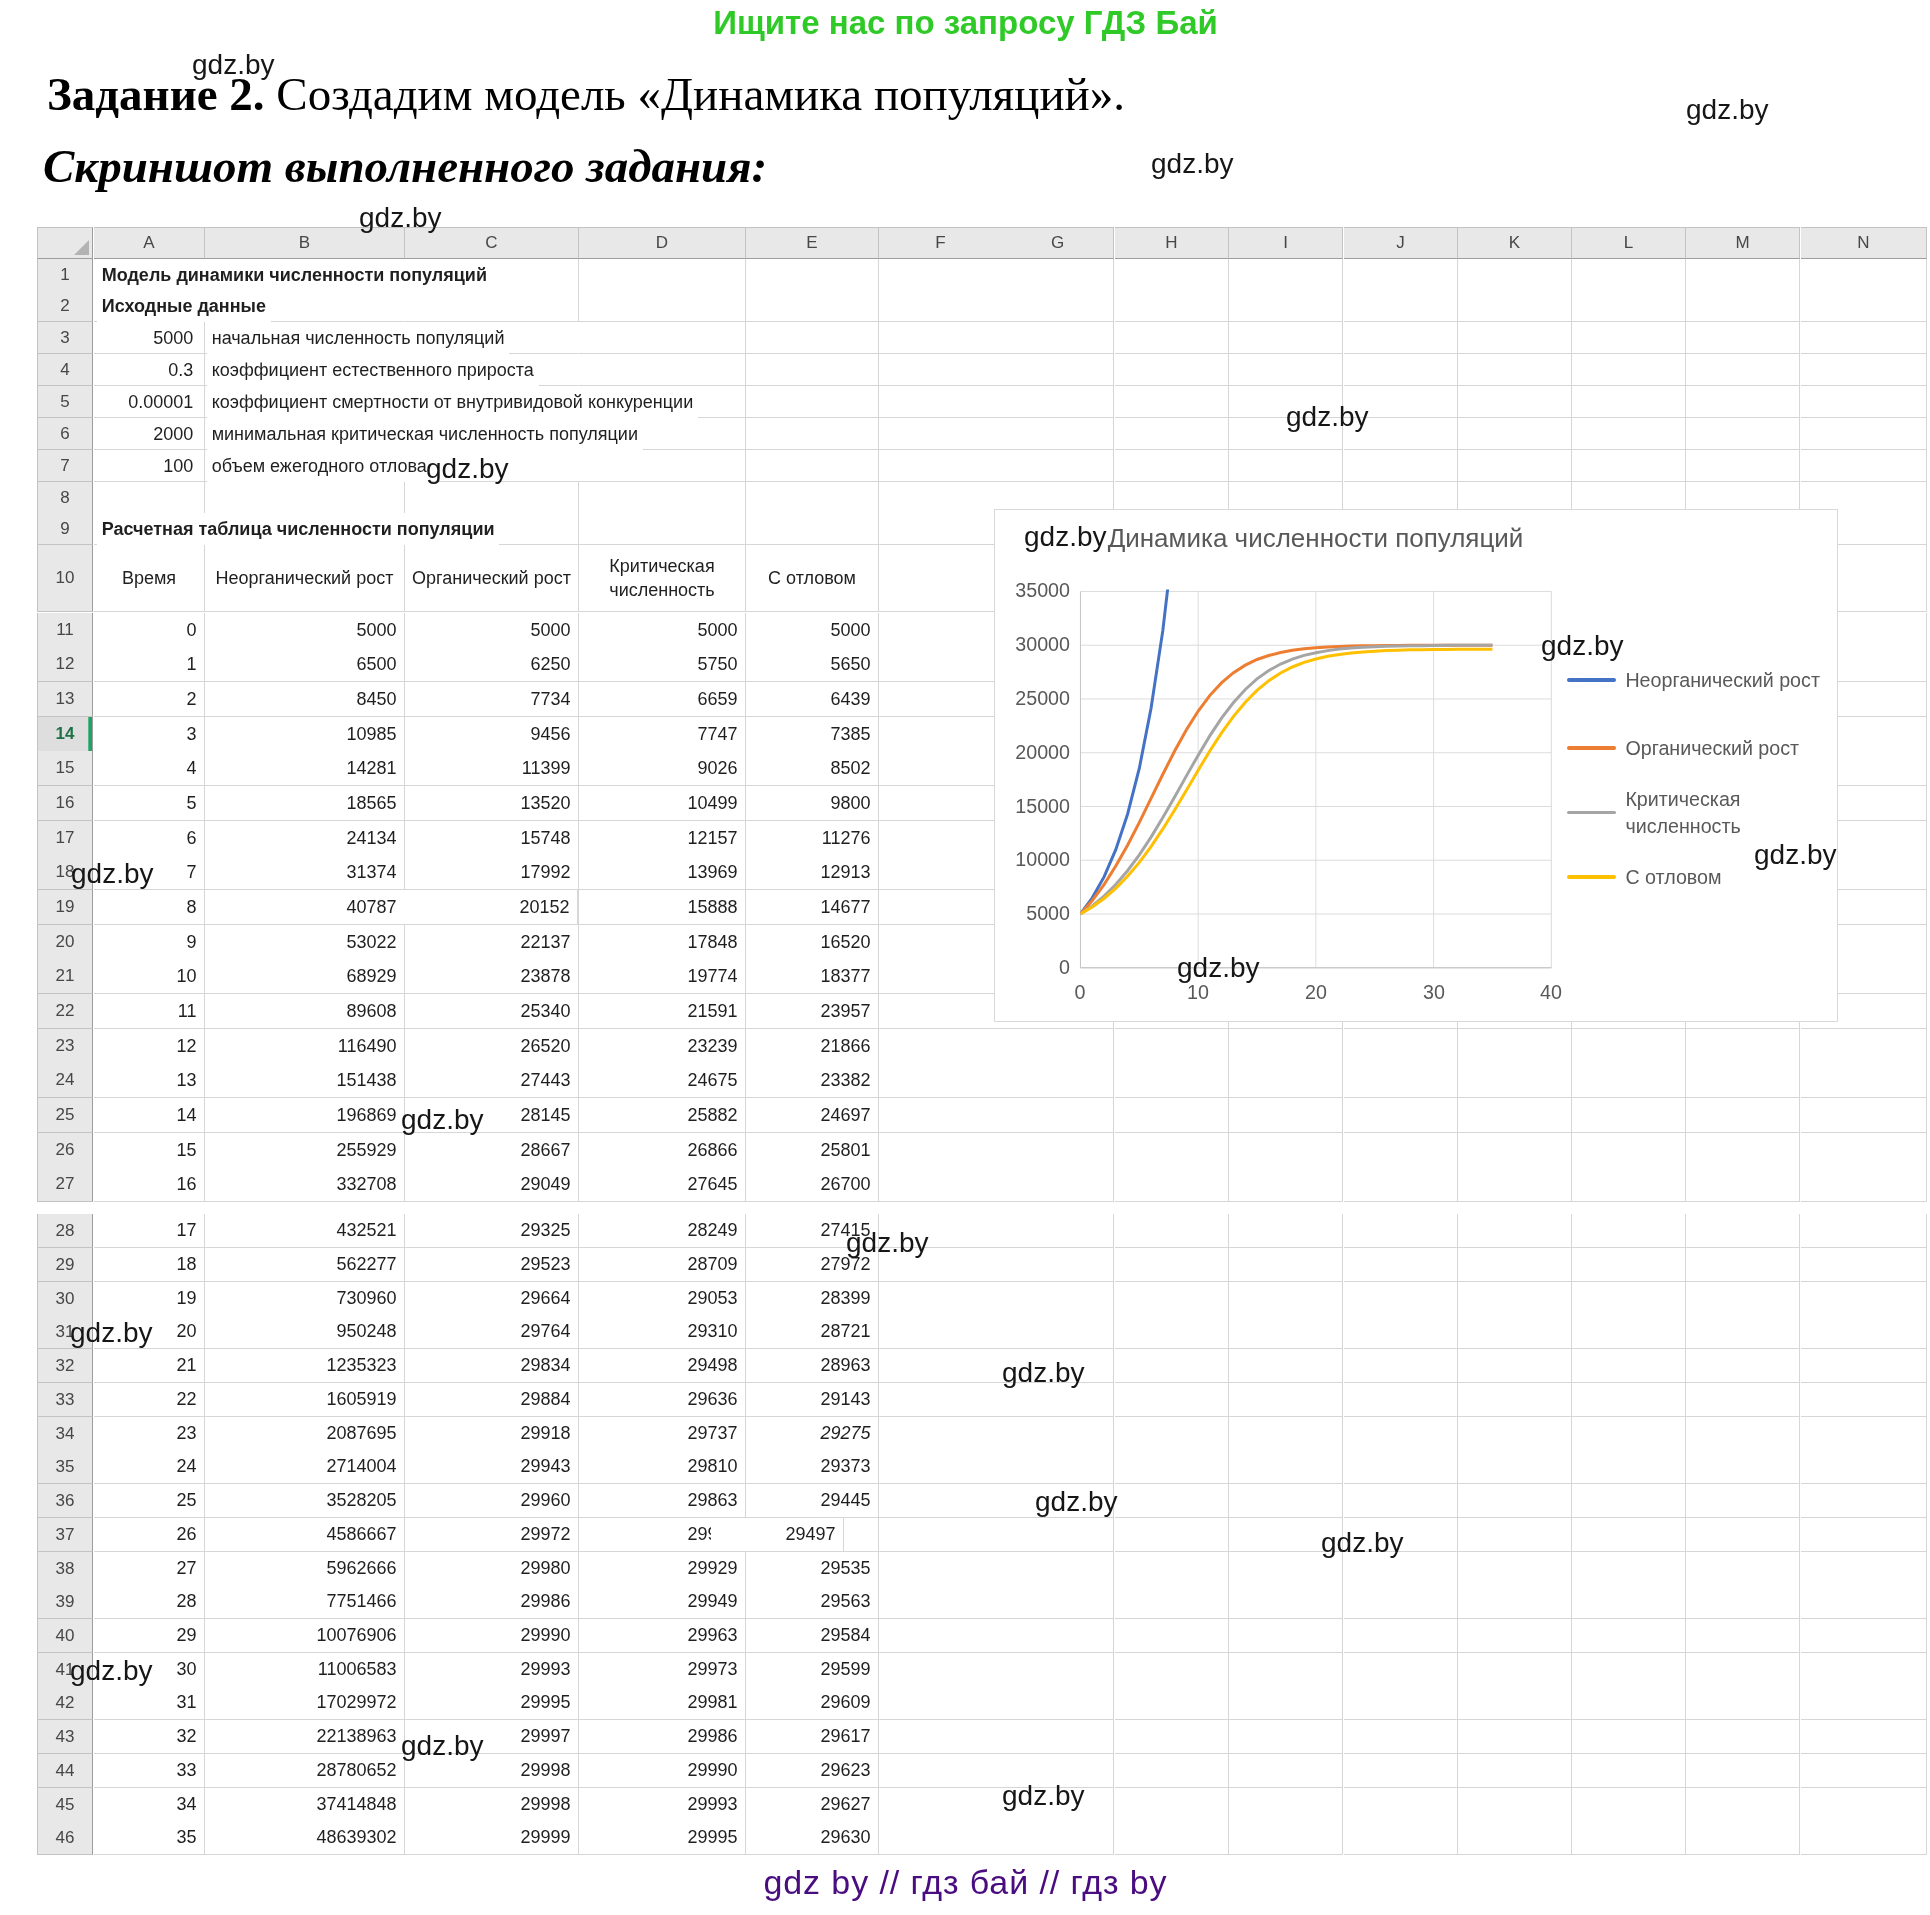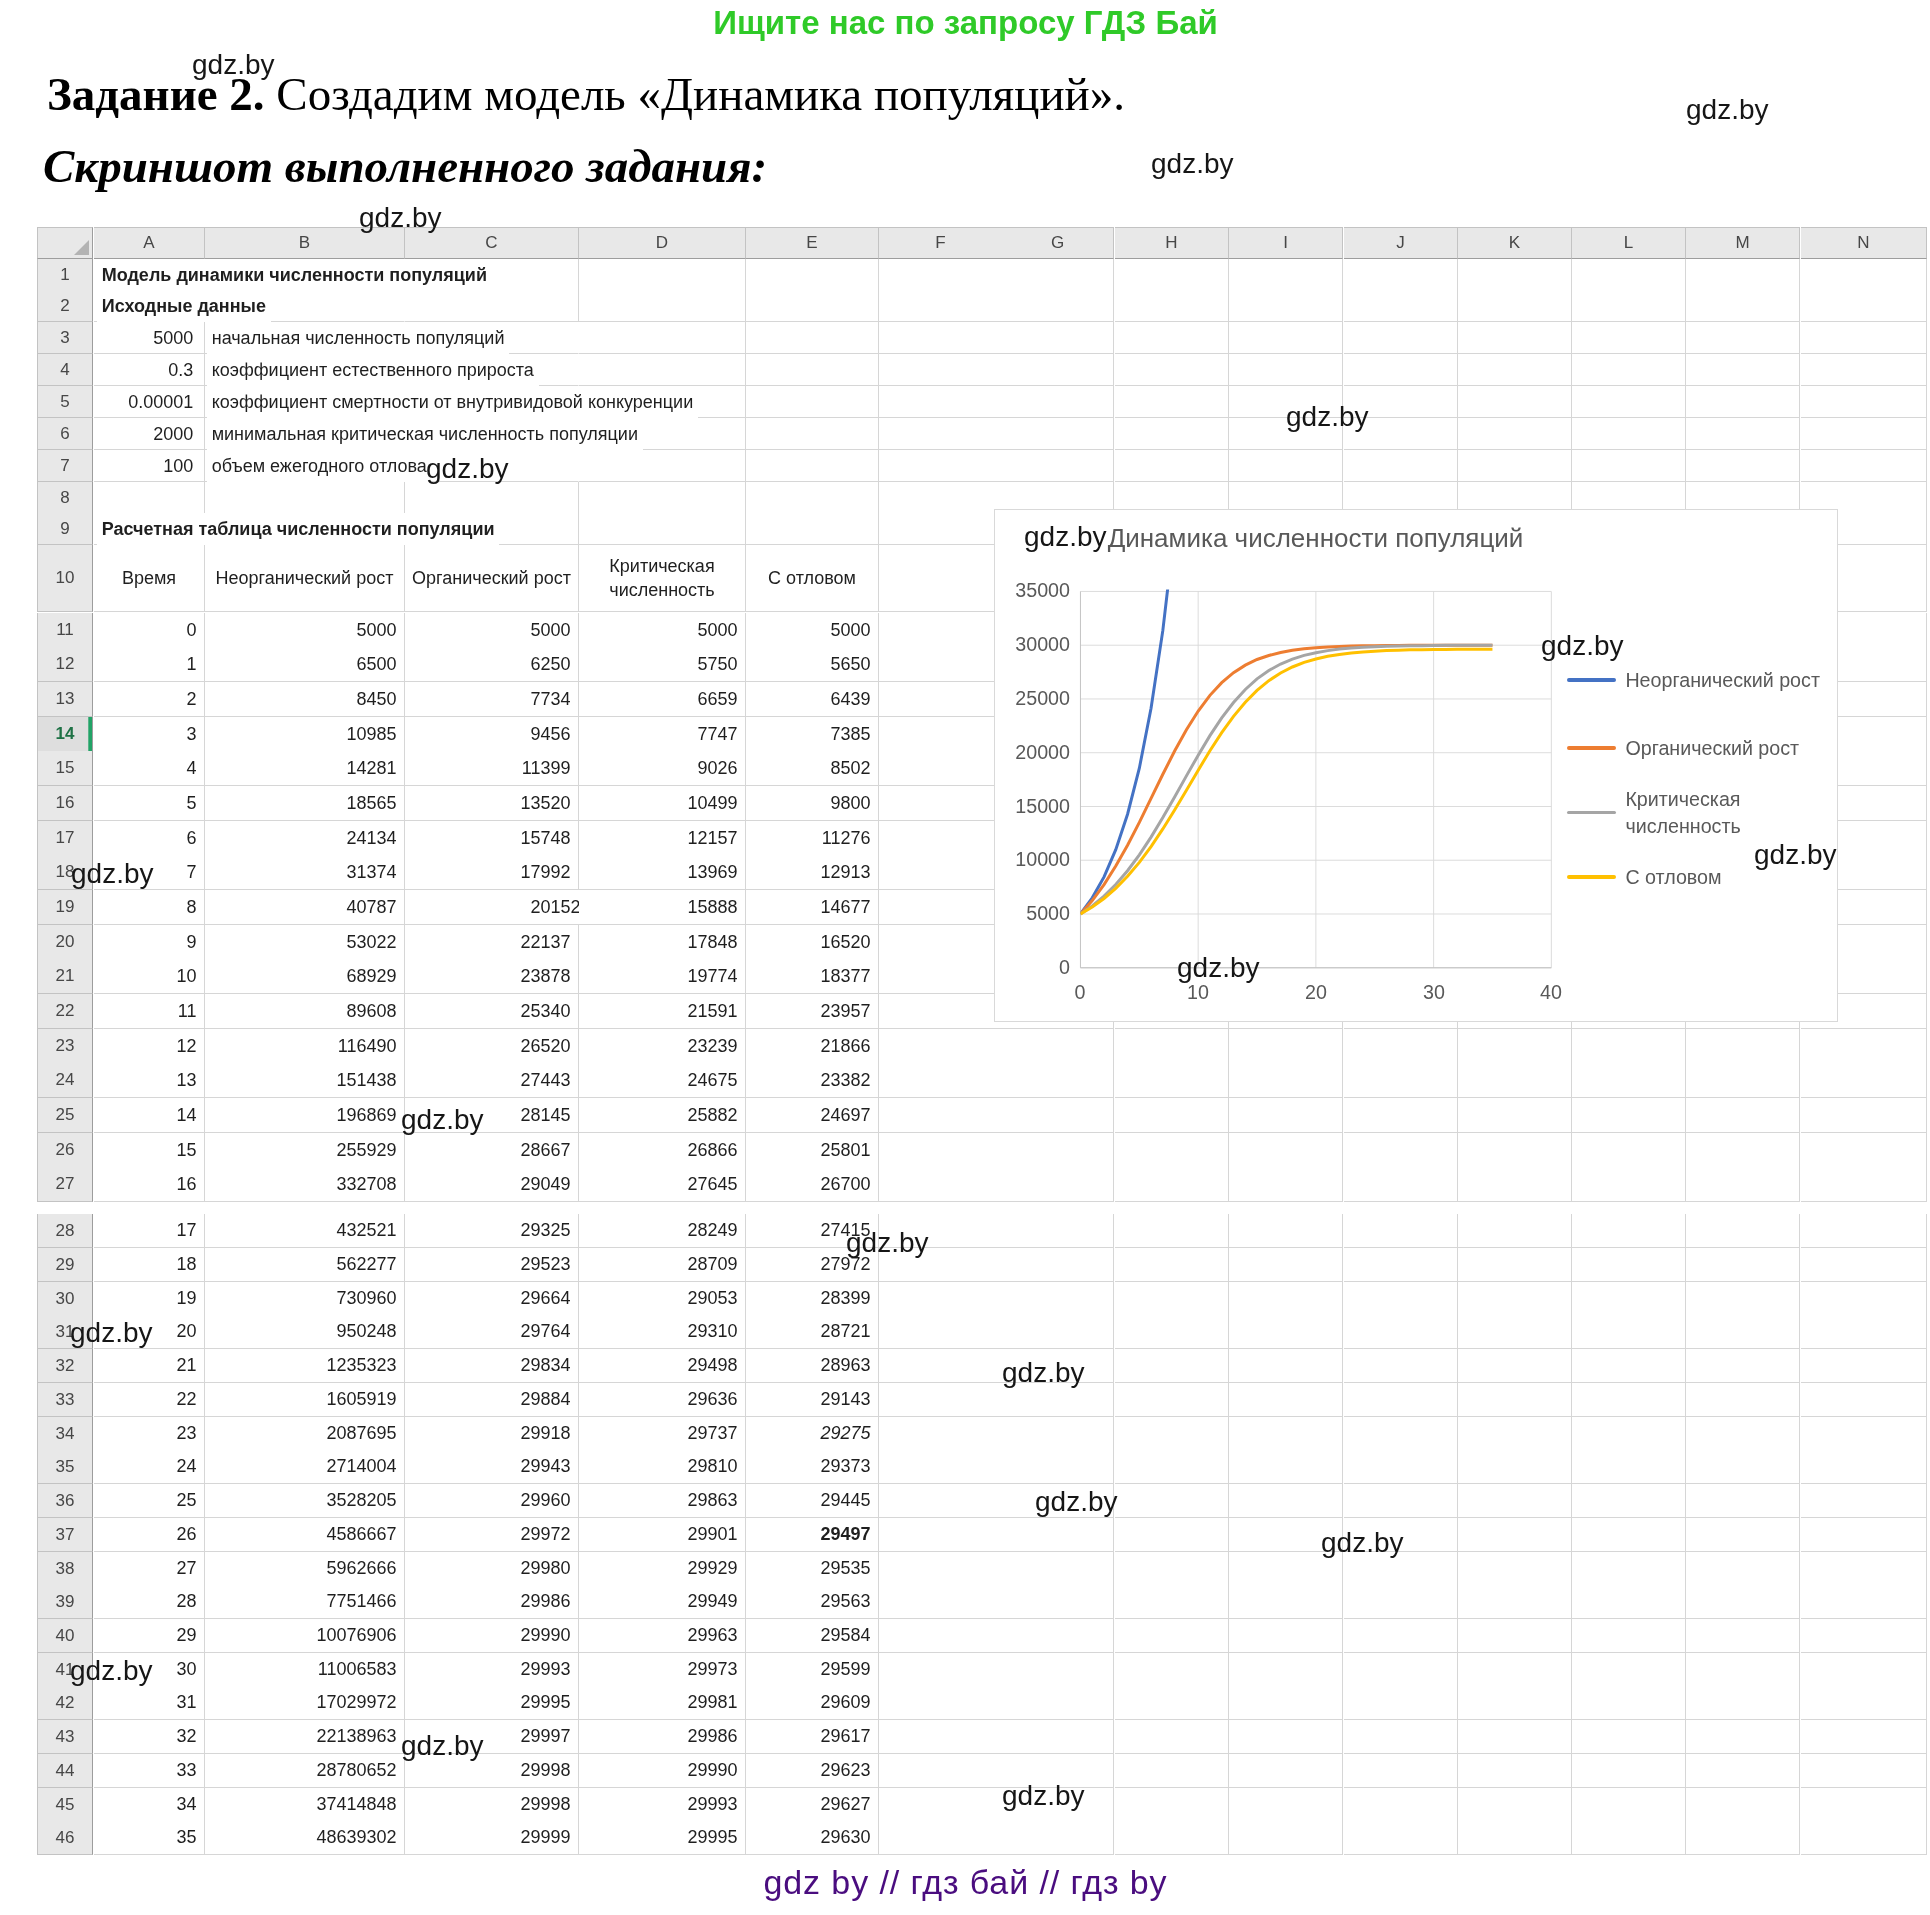--- a/index.html
+++ b/index.html
@@ -857,7 +857,7 @@
     <div class="cell num" style="left: 746px; top: 855px; width: 133px; height: 35px;">12913</div>
     <div class="cell num" style="left: 94px; top: 890px; width: 111px; height: 35px;">8</div>
     <div class="cell num" style="left: 205px; top: 890px; width: 200px; height: 35px;">40787</div>
-    <div class="cell num" style="left: 415px; top: 890px; width: 174px; height: 35px; text-align: center;">20152</div>
+    <div class="cell num" style="left: 404px; top: 890px; width: 174px; height: 35px; text-align: center;">20152</div>
     <div class="cell num" style="left: 579px; top: 890px; width: 167px; height: 35px;">15888</div>
     <div class="cell num" style="left: 746px; top: 890px; width: 133px; height: 35px;">14677</div>
     <div class="cell num" style="left: 94px; top: 925px; width: 111px; height: 35px;">9</div>

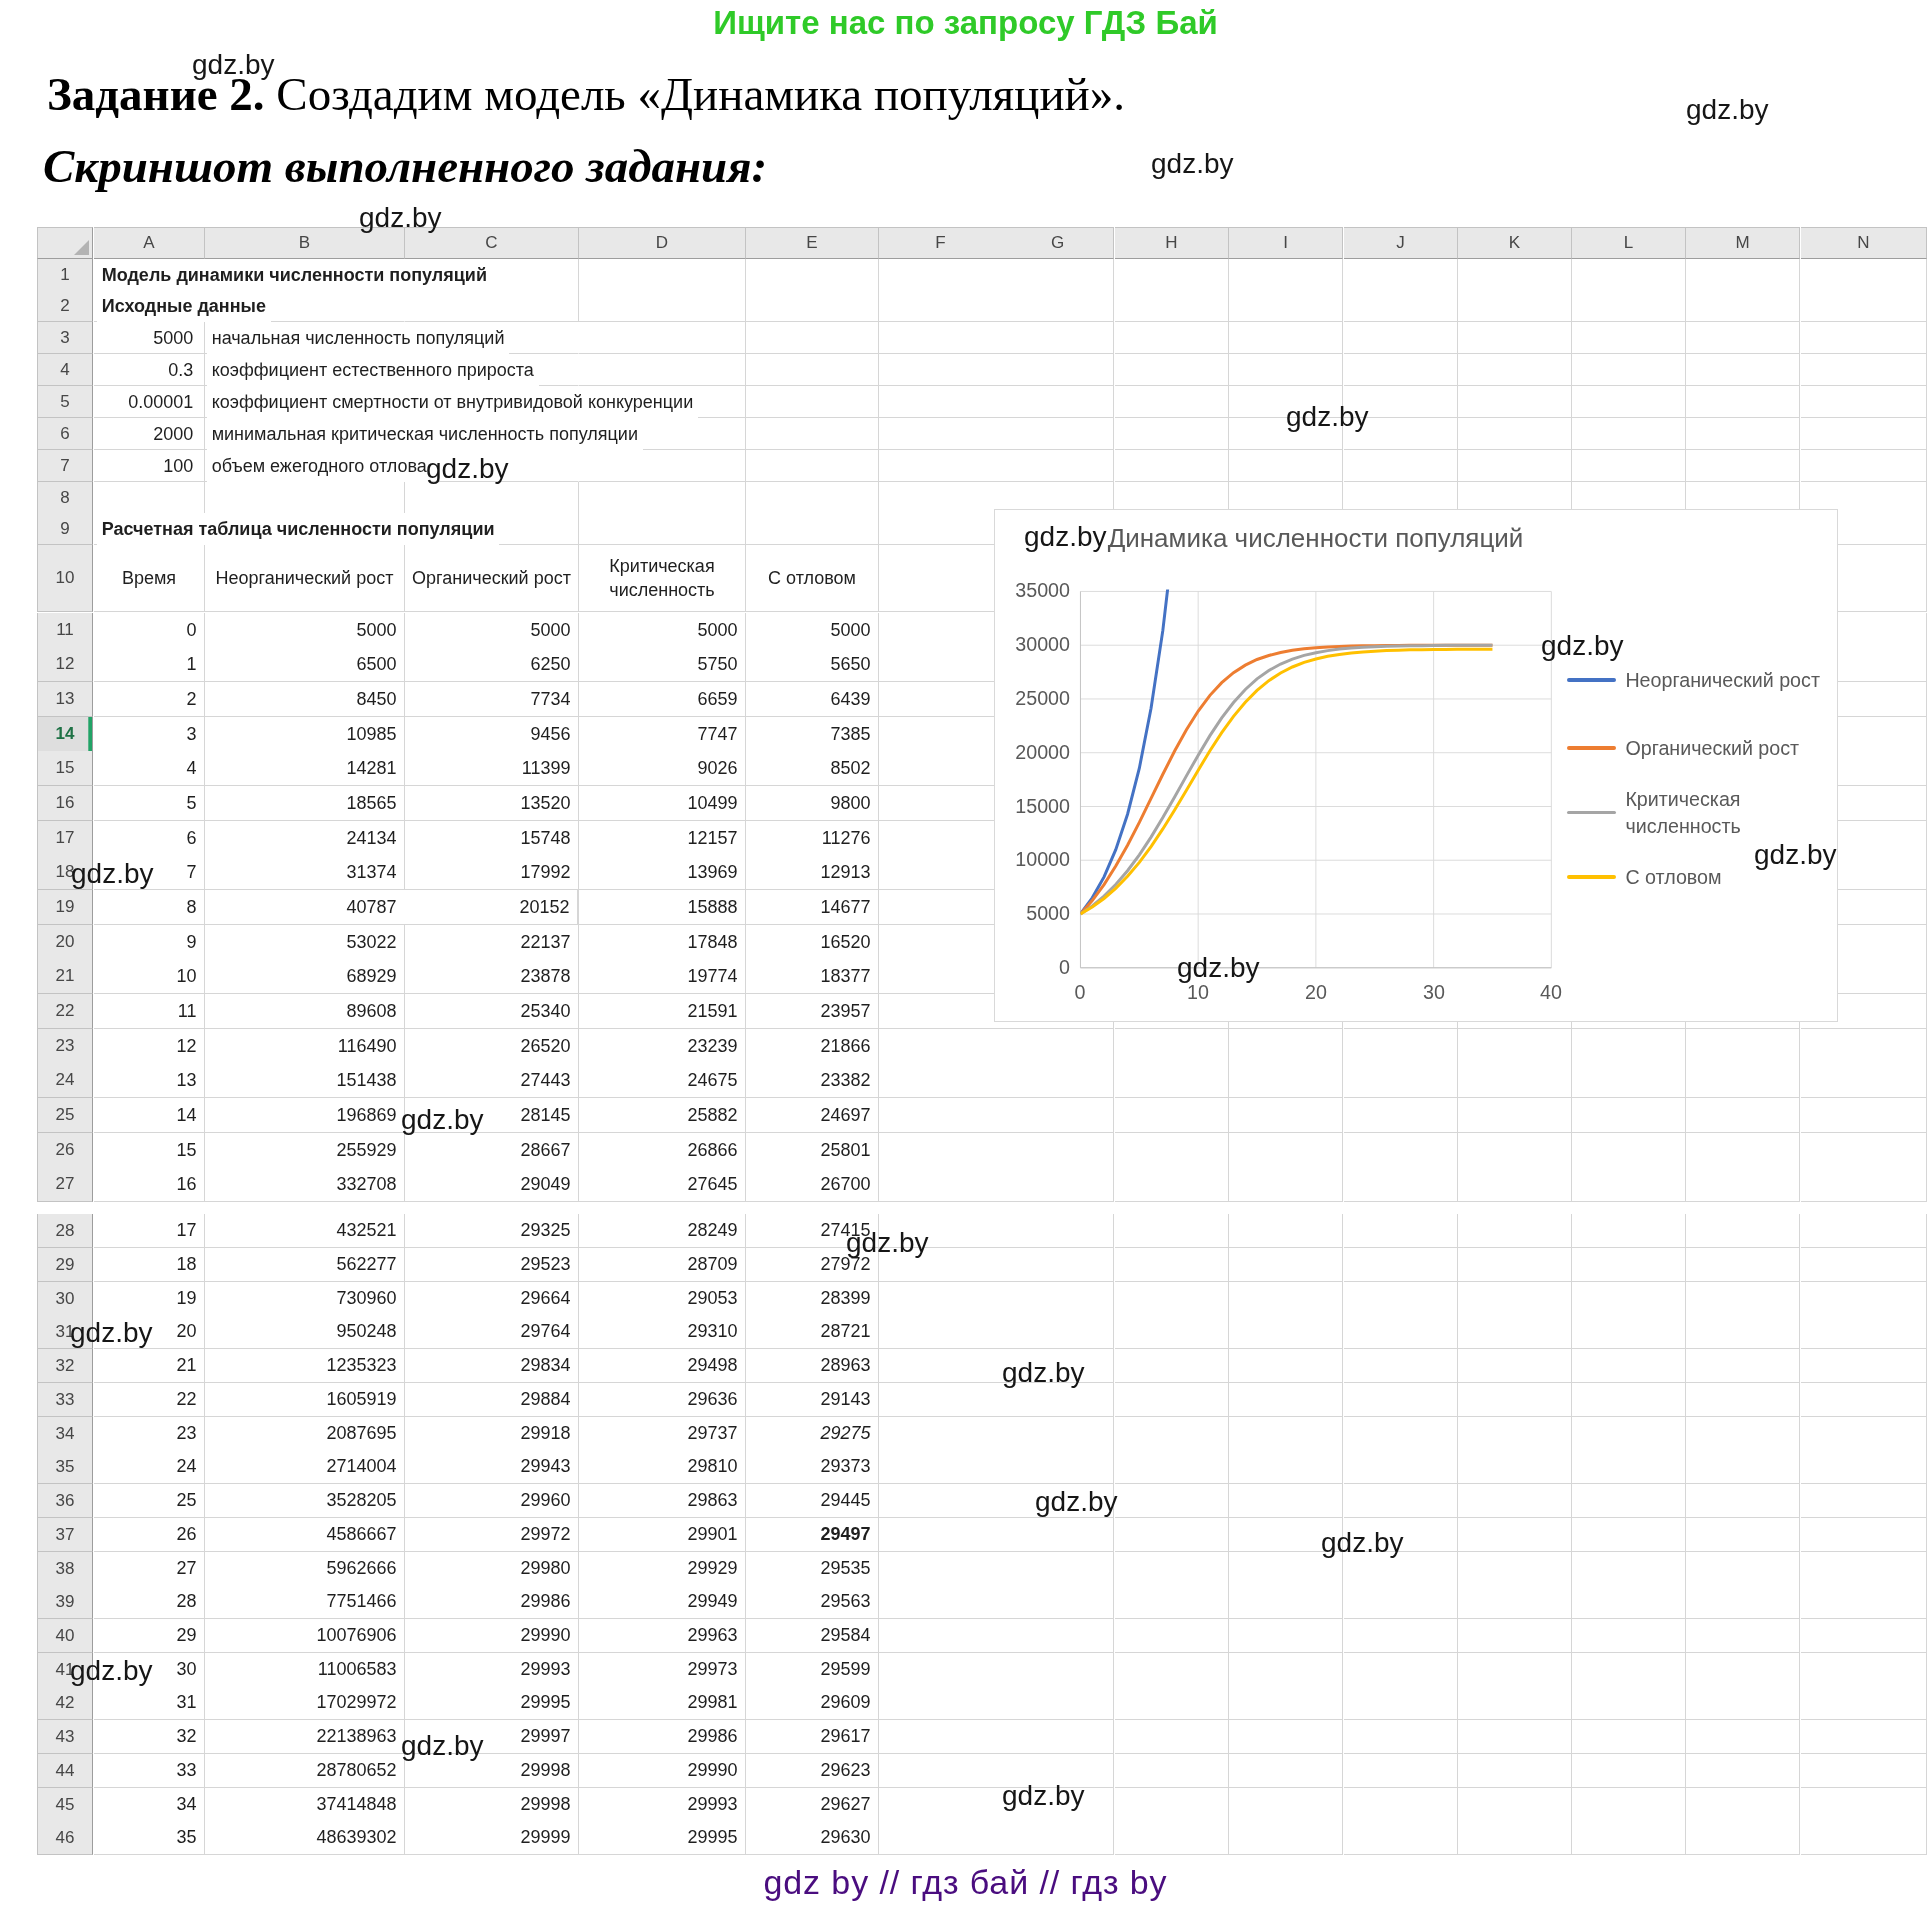--- a/index.html
+++ b/index.html
@@ -949,7 +949,7 @@
     <div class="cell num" style="left: 205px; top: 1518px; width: 200px; height: 34px;">4586667</div>
     <div class="cell num" style="left: 405px; top: 1518px; width: 174px; height: 34px;">29972</div>
     <div class="cell num" style="left: 579px; top: 1518px; width: 167px; height: 34px;">29901</div>
-    <div class="cell num" style="left: 746px; top: 1518px; width: 133px; height: 34px; font-weight: bold;">29497</div>
+    <div class="cell num" style="left: 711px; top: 1518px; width: 133px; height: 34px;">29497</div>
     <div class="cell num" style="left: 94px; top: 1552px; width: 111px; height: 34px;">27</div>
     <div class="cell num" style="left: 205px; top: 1552px; width: 200px; height: 34px;">5962666</div>
     <div class="cell num" style="left: 405px; top: 1552px; width: 174px; height: 34px;">29980</div>

